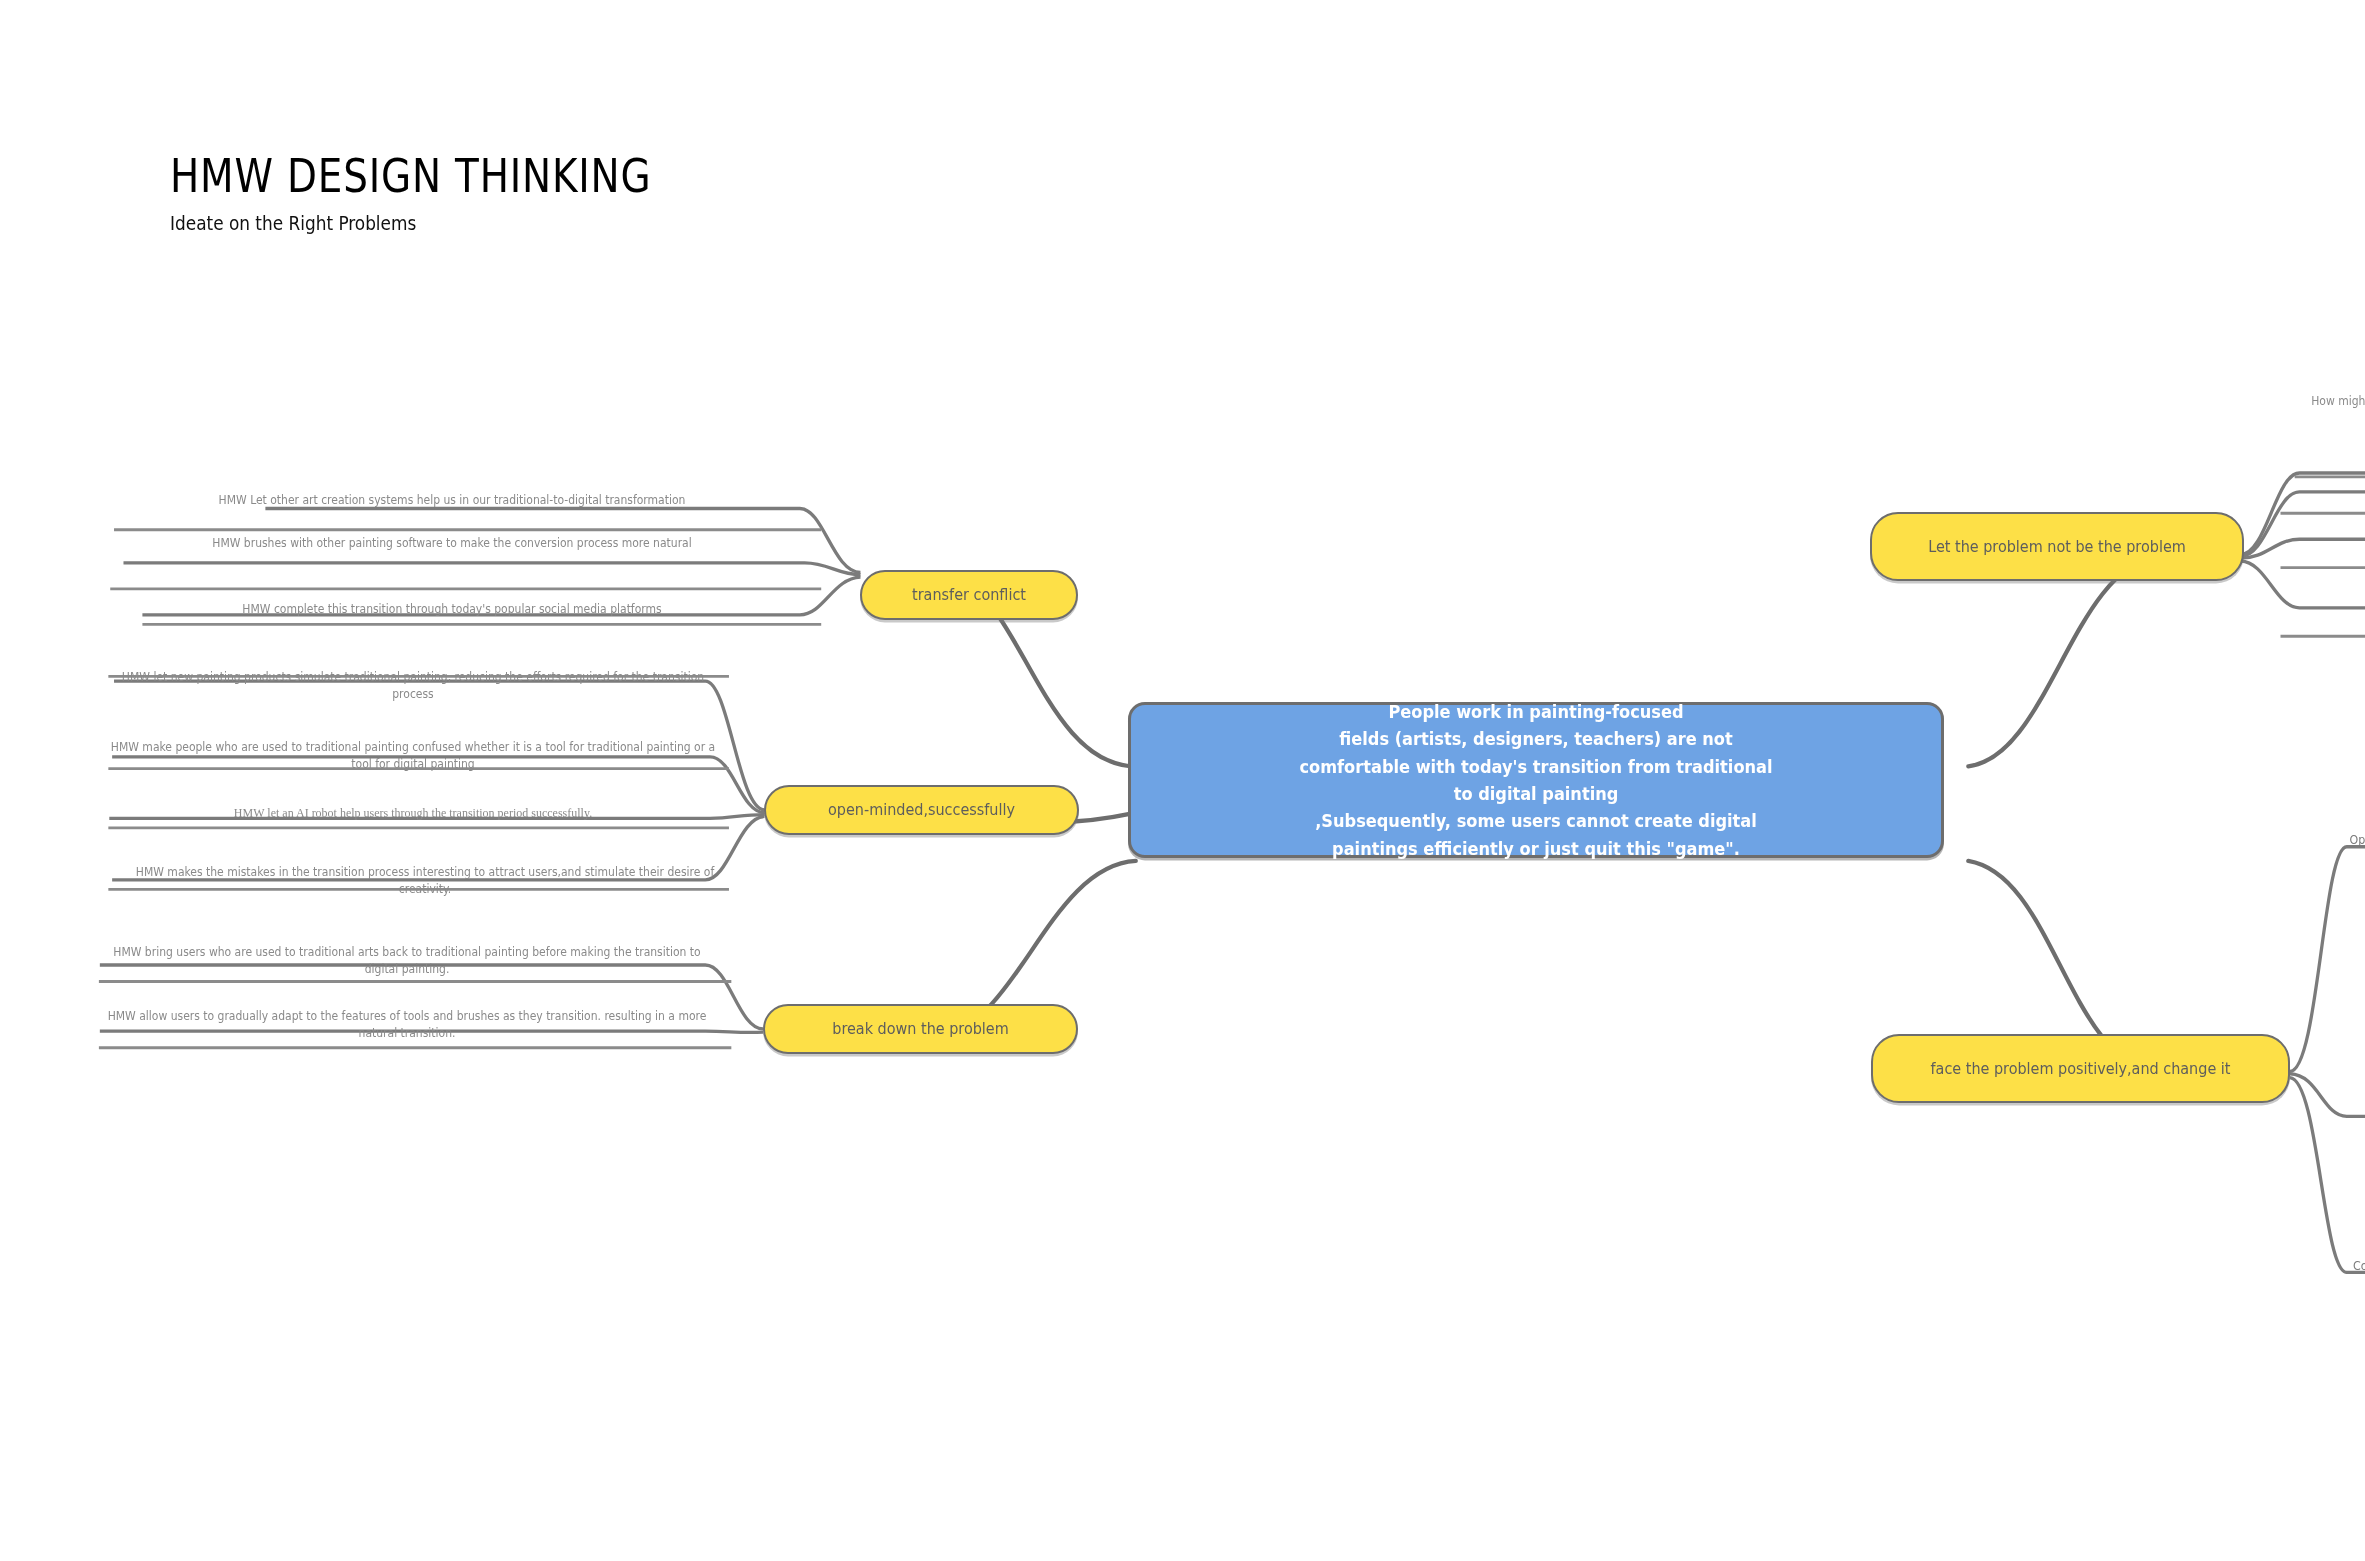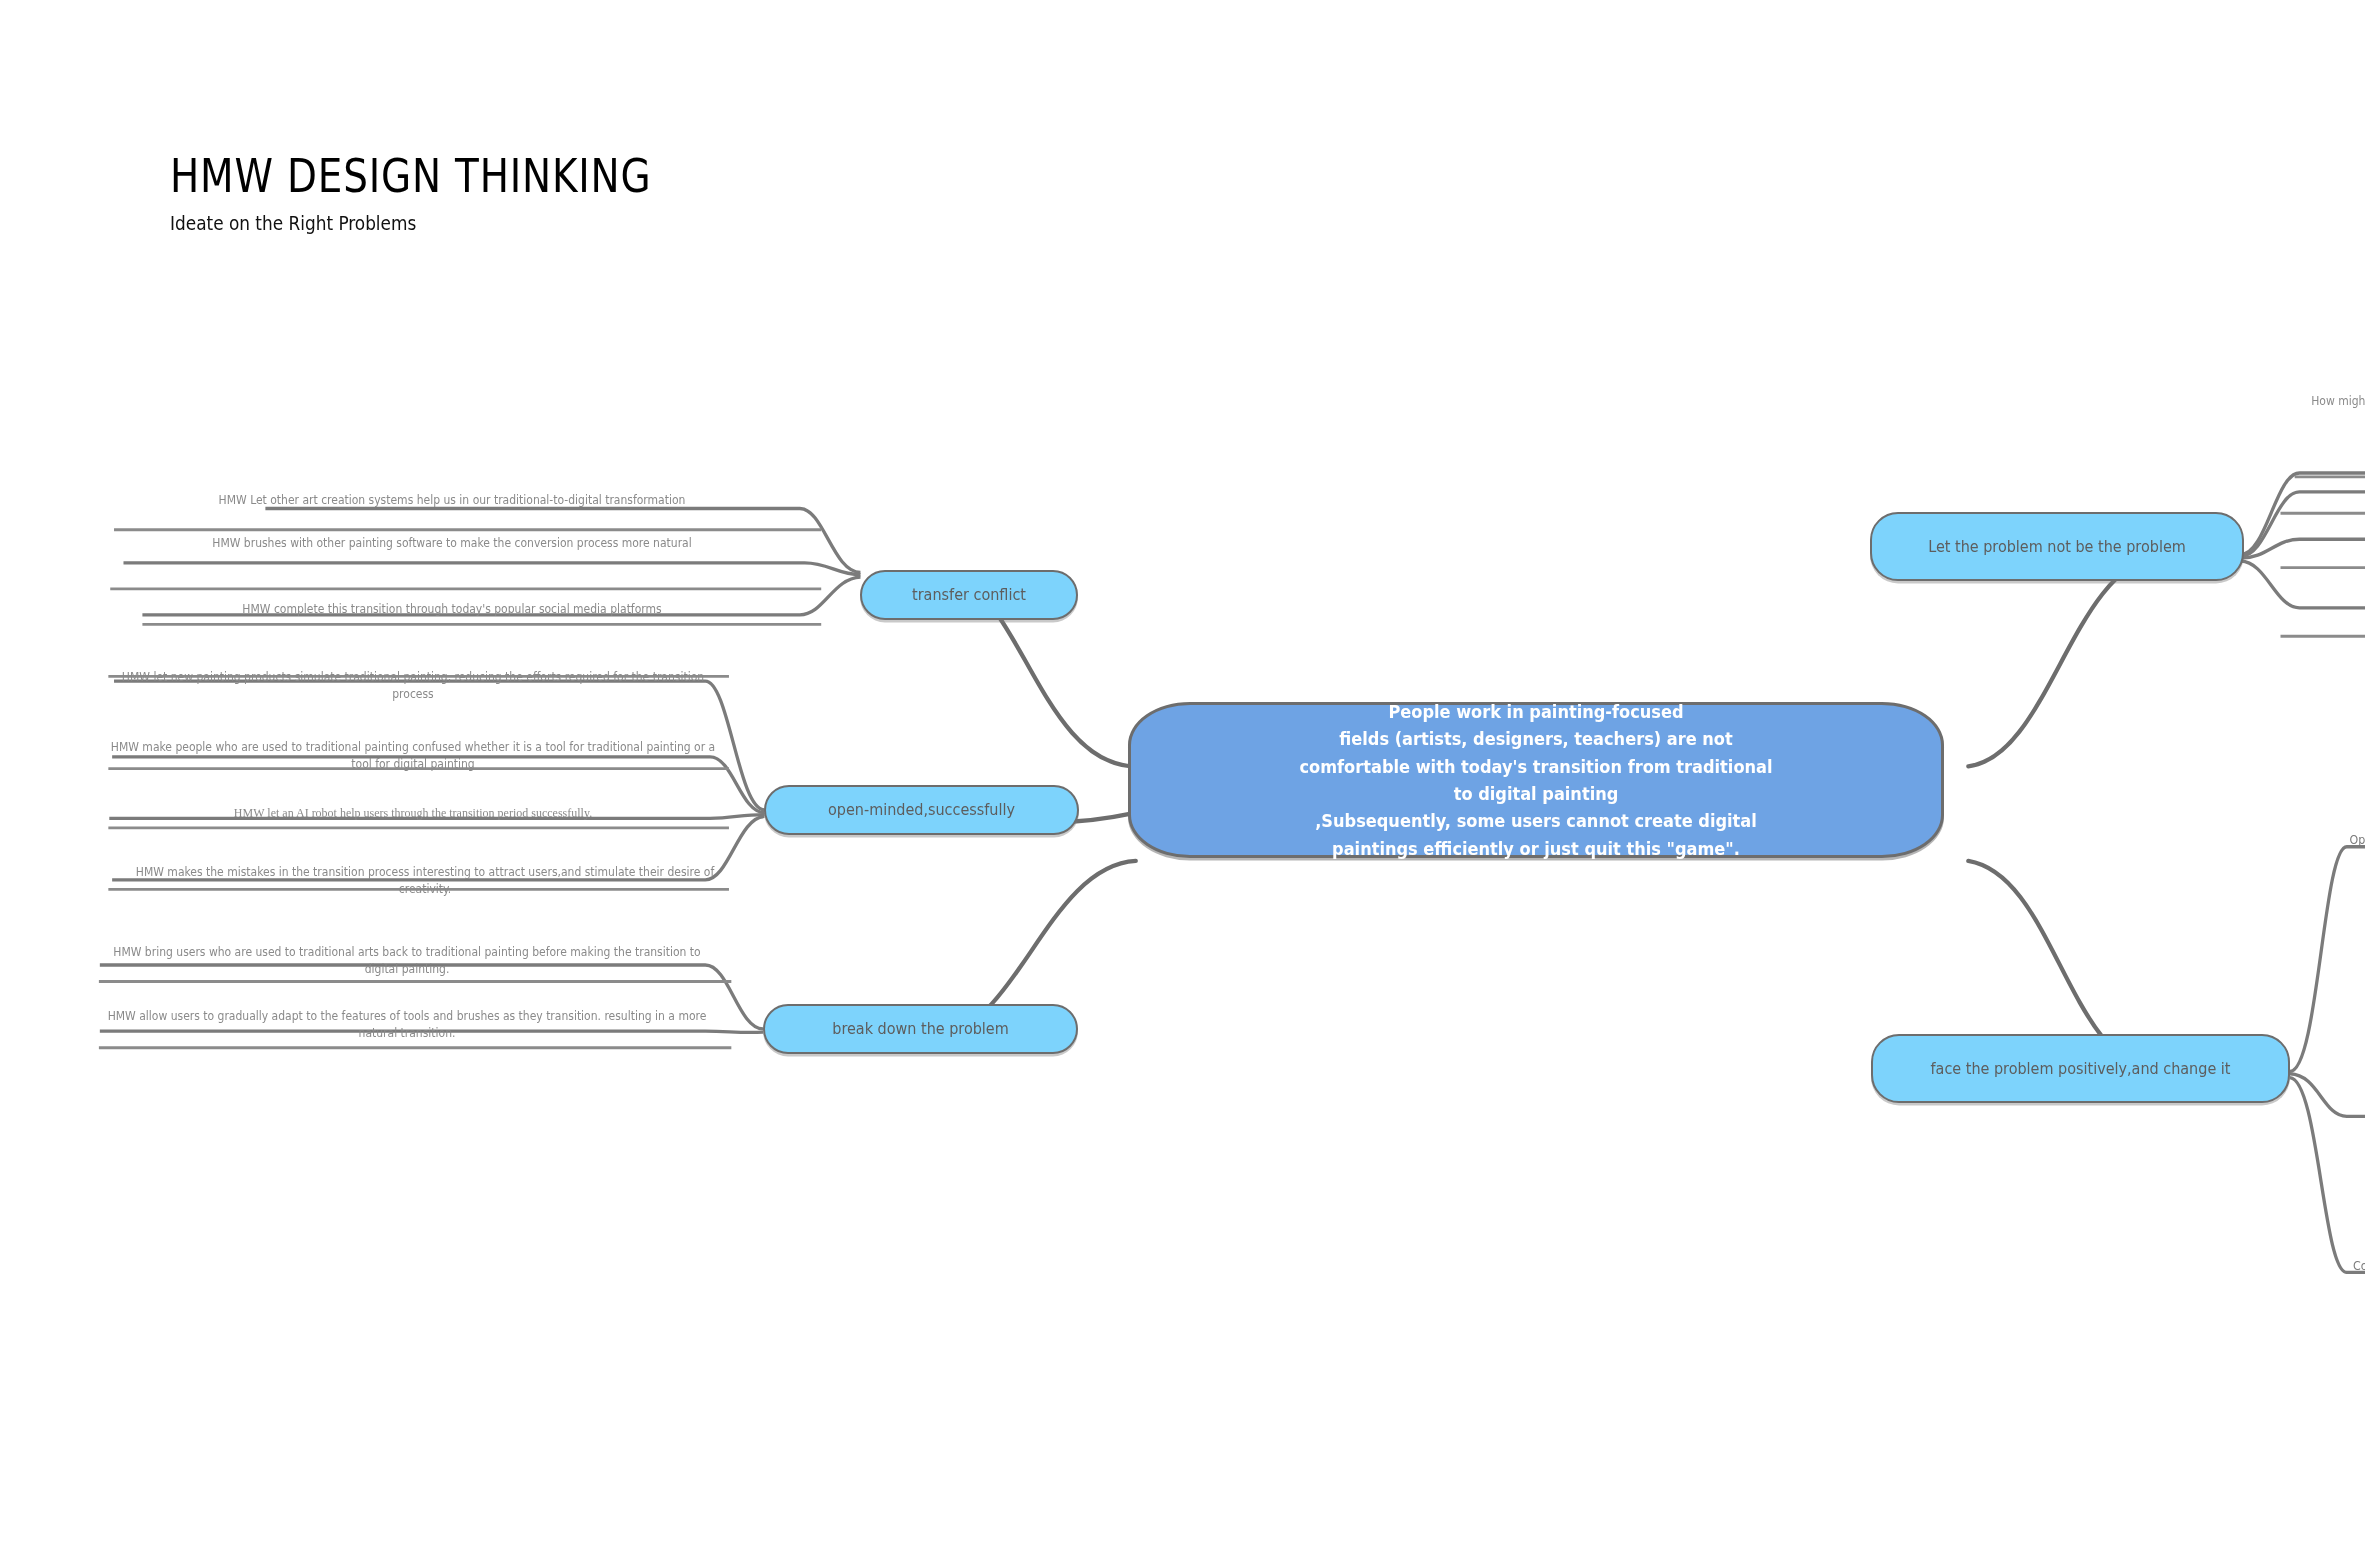--- a/index.html
+++ b/index.html
@@ -72,7 +72,7 @@
   }
 
   .branch-node {
-    background: #7dd3fc;
+    background: #fde047;
     border: 2.8px solid #6d6d6d;
     border-radius: 28px;
     color: #5d5d5d;

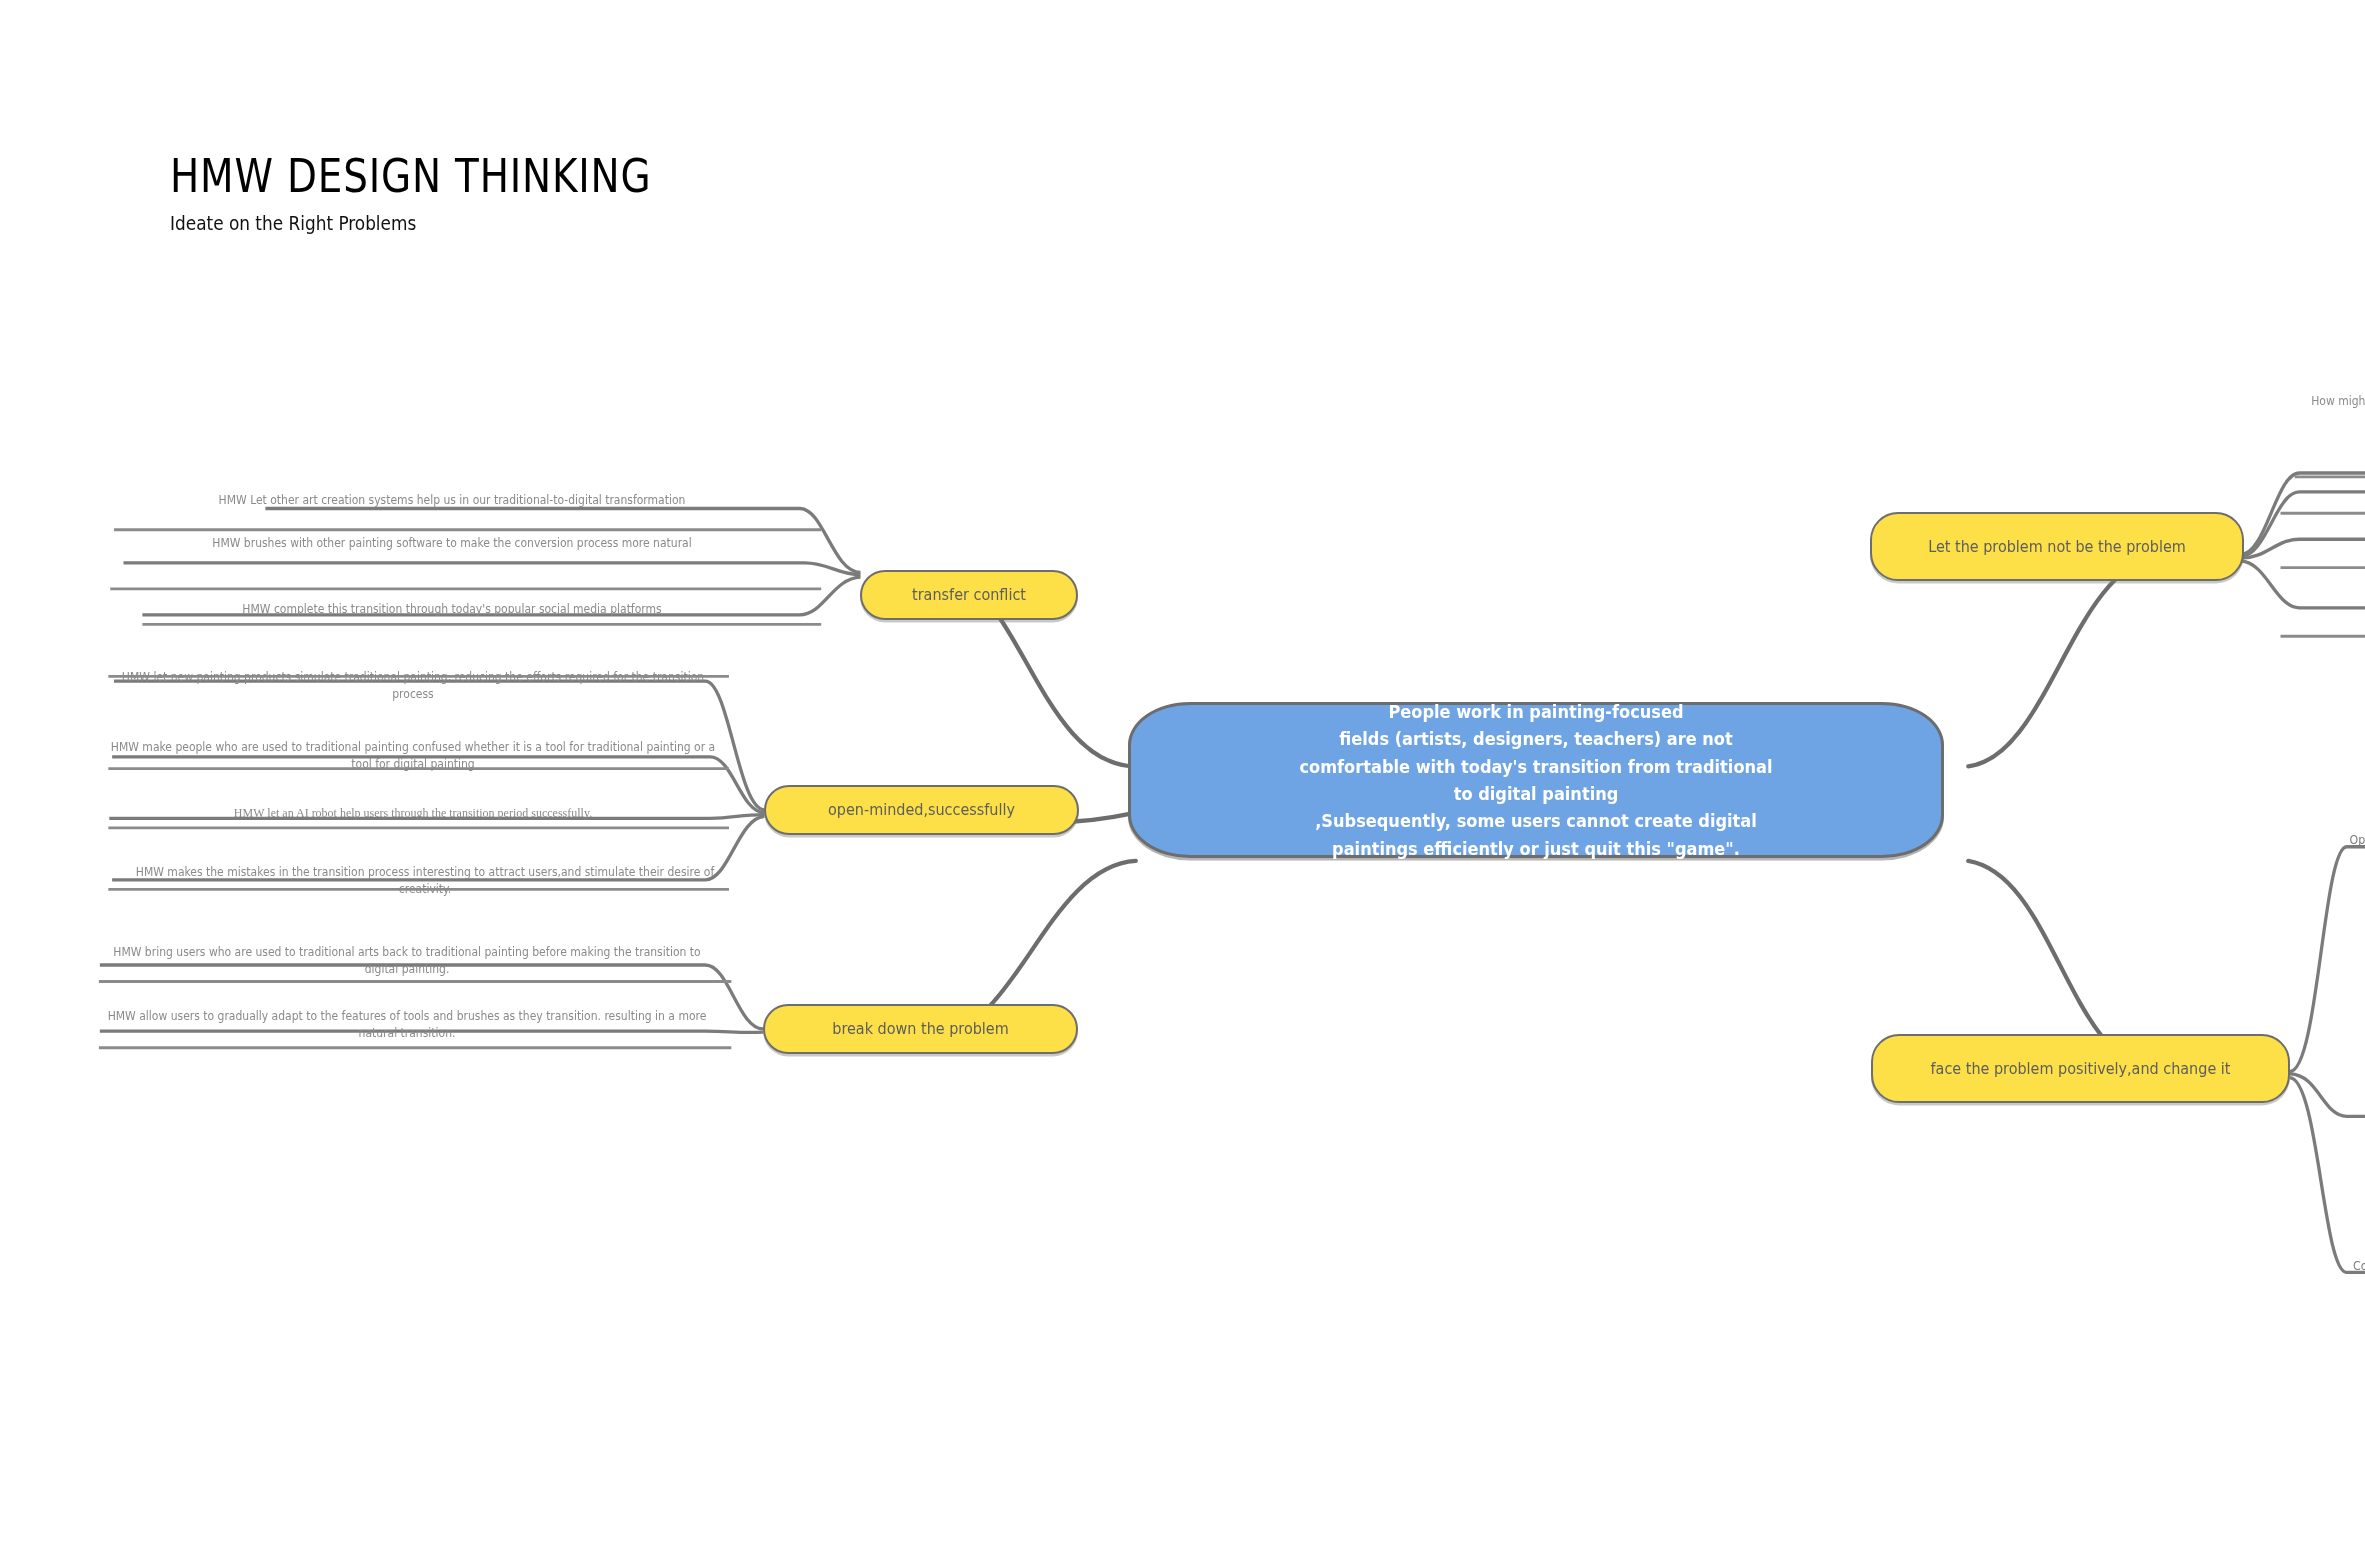--- a/index.html
+++ b/index.html
@@ -208,7 +208,7 @@
   </g>
 </svg>
 
-<div class="node root-node" style="left:1128px; top:702px; width:816px; height:156px;">
+<div class="node root-node" style="left:1128px; top:702px; width:816px; height:156px;border-radius:17px;">
   <div>
     <div>People work in painting-focused</div>
     <div>fields (artists, designers, teachers) are not</div>

